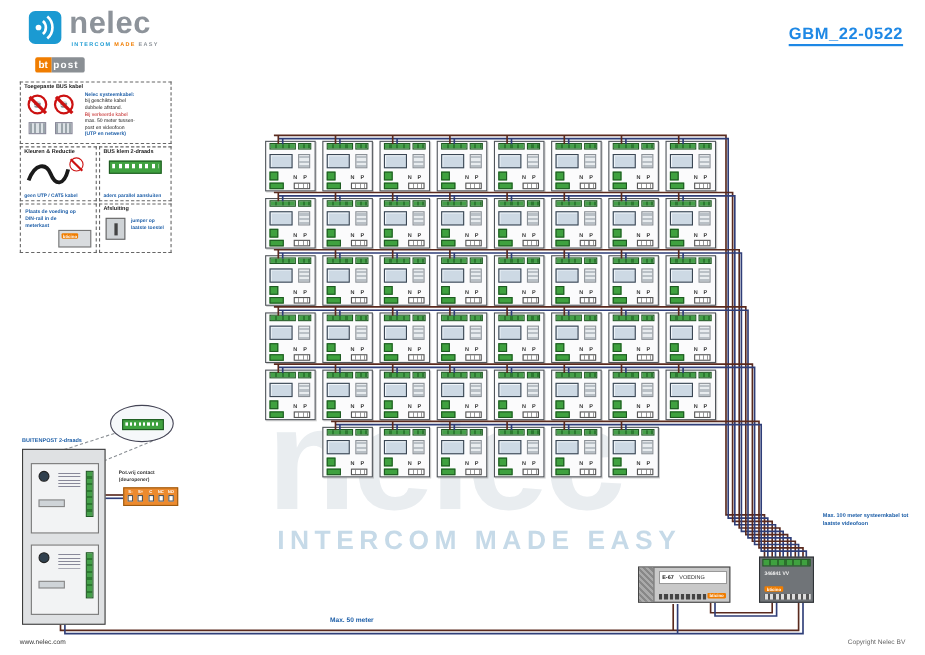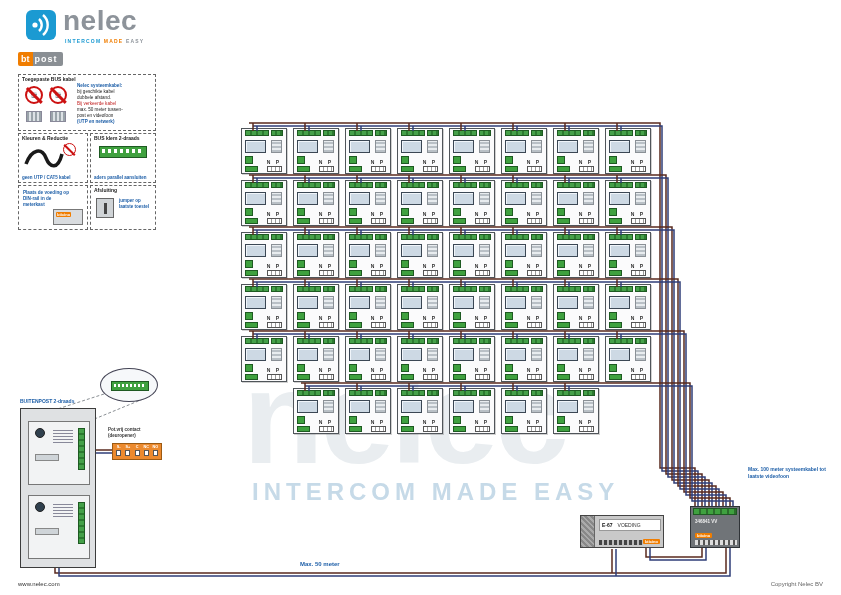--- a/index.html
+++ b/index.html
@@ -305,6 +305,7 @@
     <span class="bt-badge">bt</span>
     <span class="bt-rest">post</span>
   </div>
+  <div class="doc-ref toplayer">GBM_22-0522</div>
 
   <div class="ibox component" id="box-bus">
     <div class="ibox-title">Toegepaste BUS kabel</div>

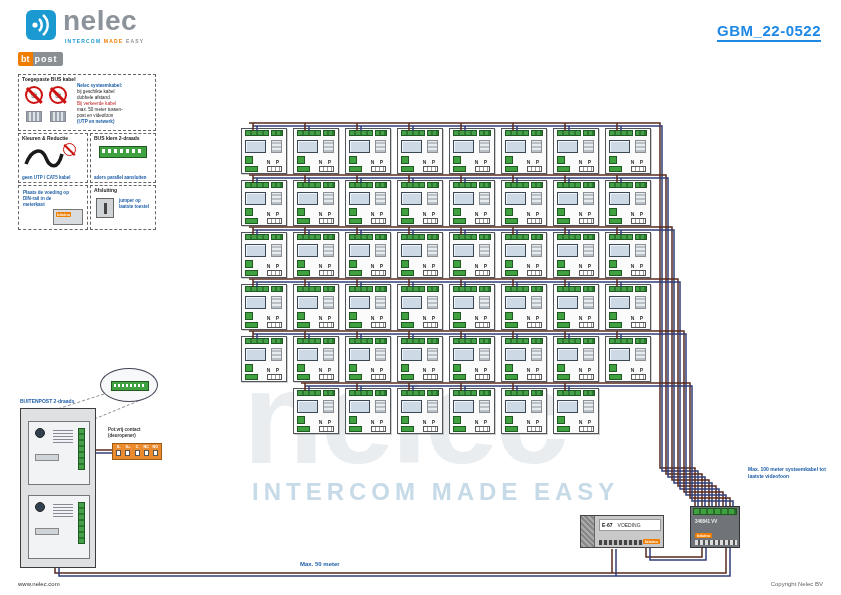--- a/index.html
+++ b/index.html
@@ -24,7 +24,7 @@
   .nelec-word { position:absolute; left:63px; top:5px; font-size:28px; font-weight:bold; color:#8d939a; letter-spacing:0.5px; }
   .nelec-tag { position:absolute; left:65px; top:38px; font-size:5px; font-weight:bold; letter-spacing:1.2px; }
   .t-blue { color:#1b9ad2; } .t-orange { color:#f07d00; } .t-grey { color:#8d939a; }
-  .bticino-logo { position:absolute; left:18px; top:52px; display:flex; height:14px; }
+  .bticino-logo { position:absolute; left:32px; top:52px; display:flex; height:14px; }
   .bt-badge { background:#f07d00; color:#fff; font-weight:bold; font-size:9px; line-height:14px;
               padding:0 3px; border-radius:2px 0 0 2px; }
   .bt-rest  { background:#8a8f94; color:#fff; font-weight:bold; font-size:9px; line-height:14px;

